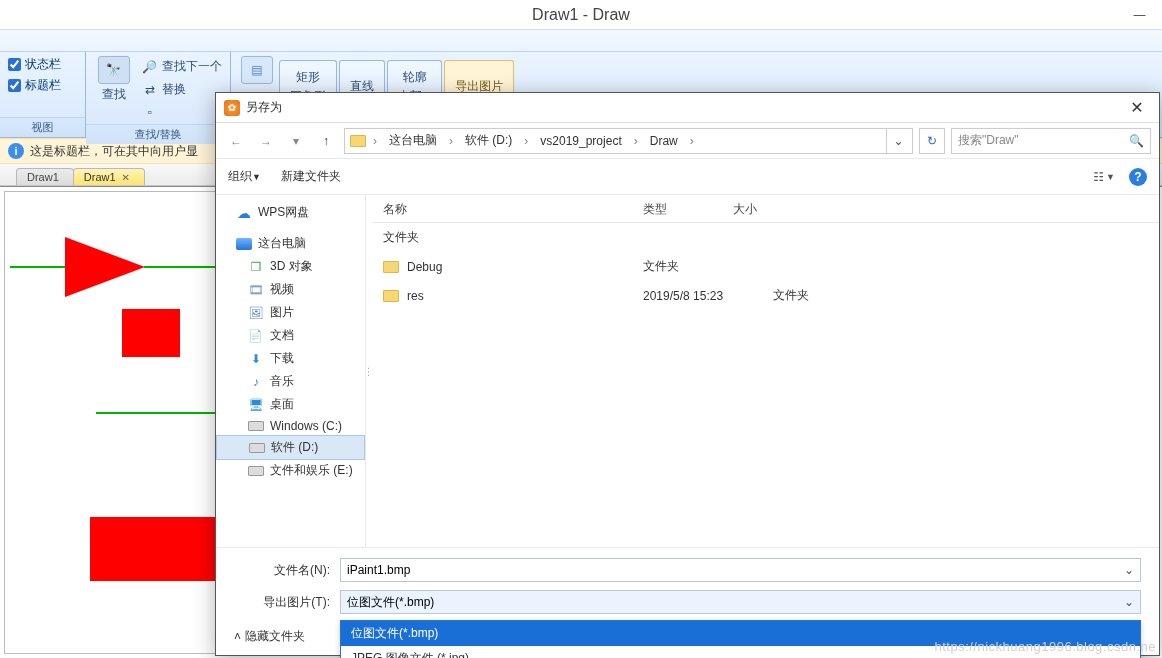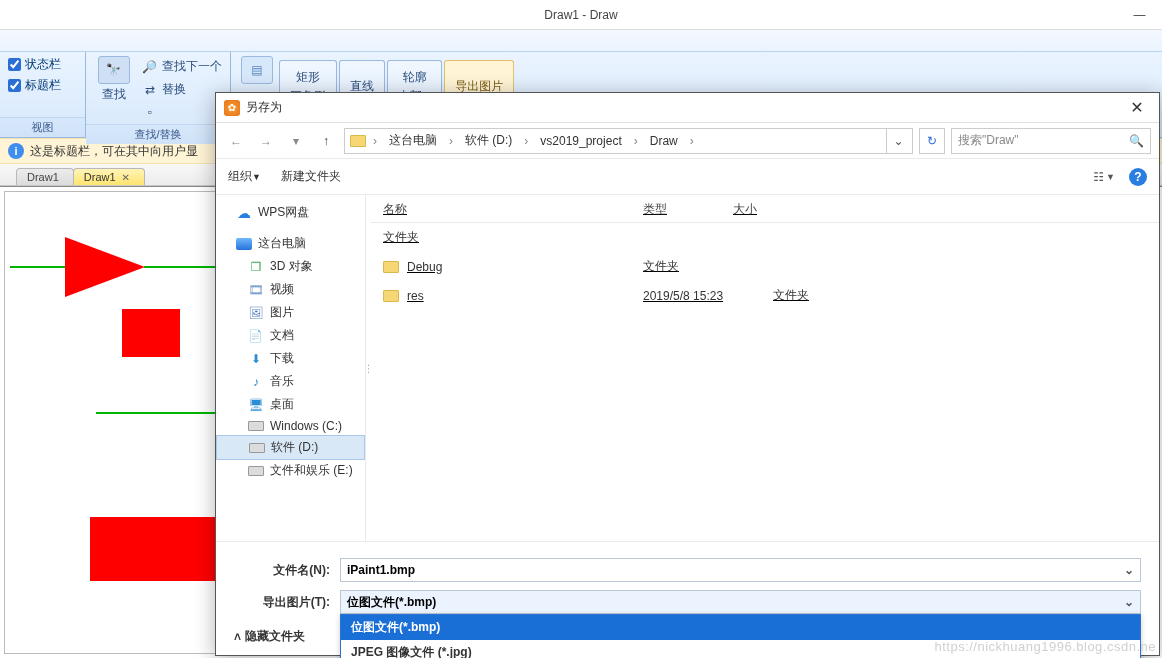--- a/index.html
+++ b/index.html
@@ -7,7 +7,7 @@
 
   
   .titlebar { height: 30px; background: #fff; border-bottom: 1px solid #ddd; display: flex; align-items: center; justify-content: center; position: relative; }
-  .titlebar .ttxt { color: #444; font-size: 12px; }
+  .titlebar .ttxt { color: #444; font-size: 16px; }
   .titlebar .winbtns { position: absolute; right: 0; top: 0; height: 30px; display: flex; }
   .titlebar .winbtns div { width: 45px; display: flex; align-items: center; justify-content: center; color: #444; }
 

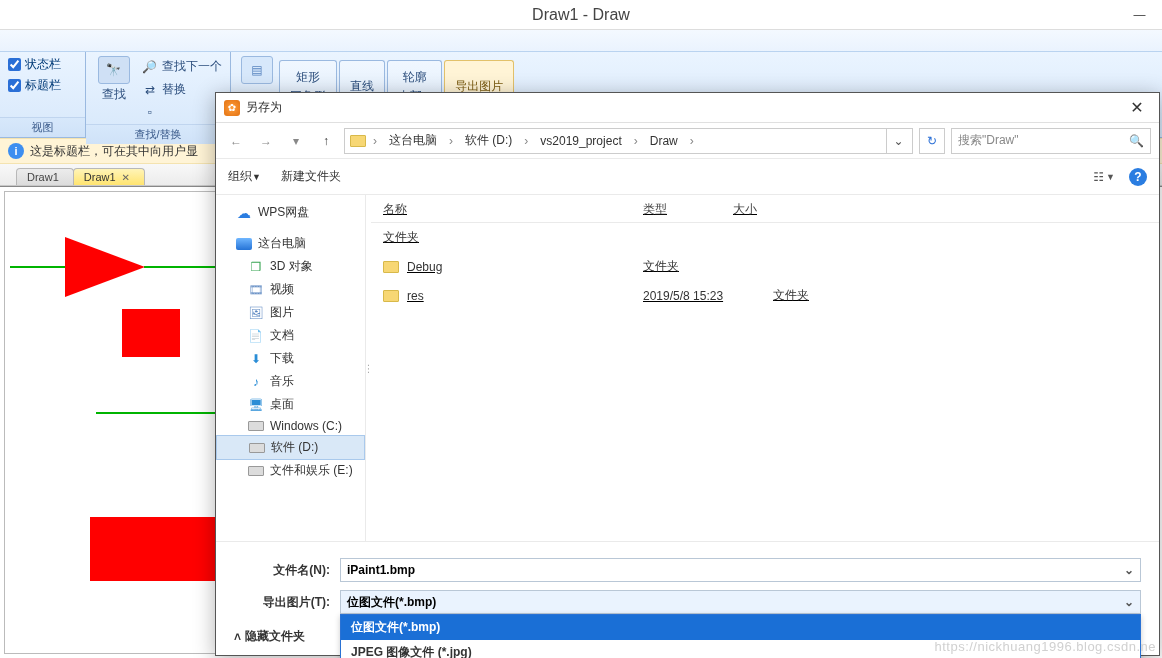--- a/index.html
+++ b/index.html
@@ -83,7 +83,7 @@
   .drive-ic { width:16px; height:10px; background:#dcdcdc; border:1px solid #999; border-radius:1px; position:relative; }
 
   .filesplit { width:5px; background:transparent; display:flex; align-items:center; justify-content:center; color:#aaa; font-size:10px; }
-  .filelist { flex:1; display:flex; flex-direction:column;text-decoration:underline; }
+  .filelist { flex:1; display:flex; flex-direction:column; }
   .flhead { height:28px; display:flex; border-bottom:1px solid #eaeaea; color:#444; }
   .flhead > div, .flrow > div { padding:6px 12px; }
   .col-name{ width:260px; } .col-date{ width:130px; } .col-type{ width:90px; } .col-size{ flex:1; }

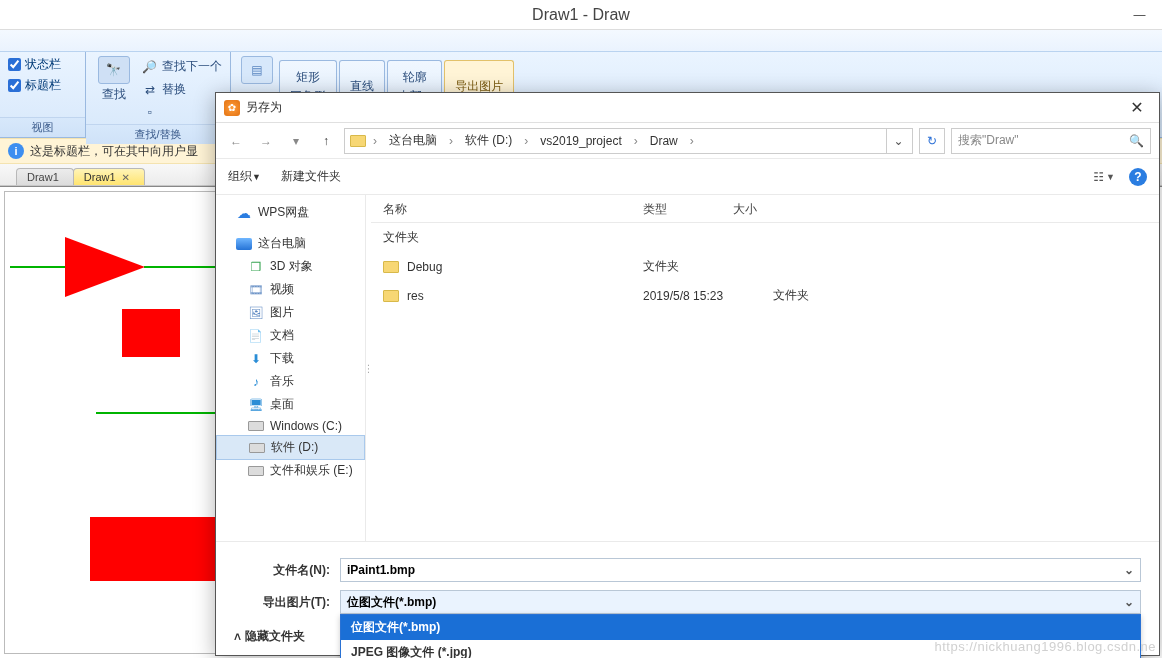--- a/index.html
+++ b/index.html
@@ -90,7 +90,7 @@
   .flrow { display:flex; color:#333; align-items:center; }
   .flrow .fname { display:flex; align-items:center; gap:8px; }
 
-  .dbottom { border-top:1px solid #eaeaea; padding:16px 18px 10px 18px; display:flex; flex-direction:column; gap:8px; position:relative;font-weight:bold; }
+  .dbottom { border-top:1px solid #eaeaea; padding:10px 18px 10px 18px; display:flex; flex-direction:column; gap:8px; position:relative; }
   .brow { display:flex; align-items:center; gap:10px; }
   .blabel { width:96px; text-align:right; color:#333; }
   .txtin { flex:1; height:24px; border:1px solid #b9c7d6; padding:0 6px; background:#fff; display:flex; align-items:center; justify-content:space-between; }

